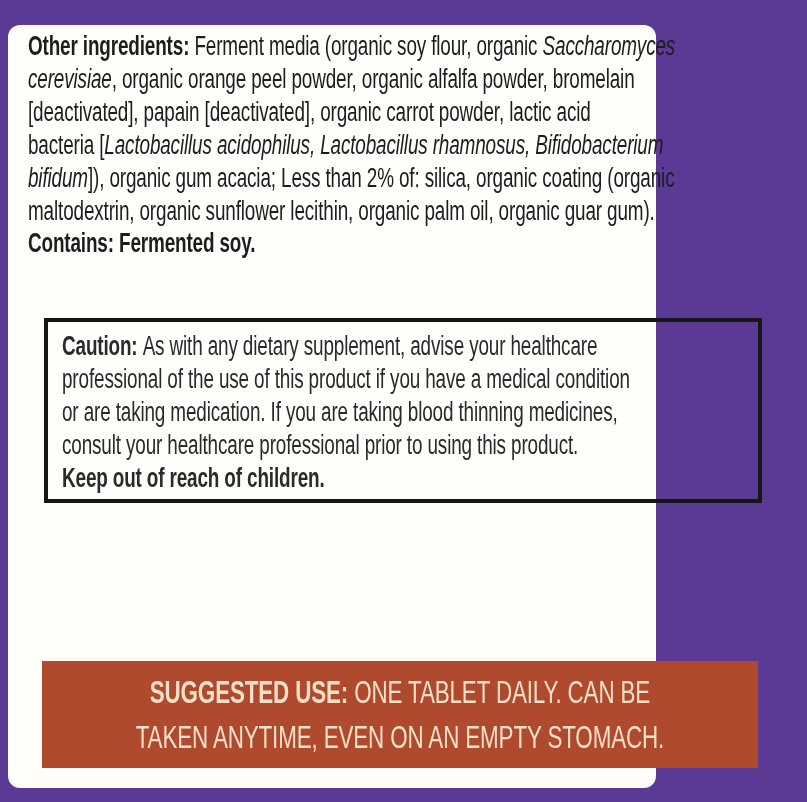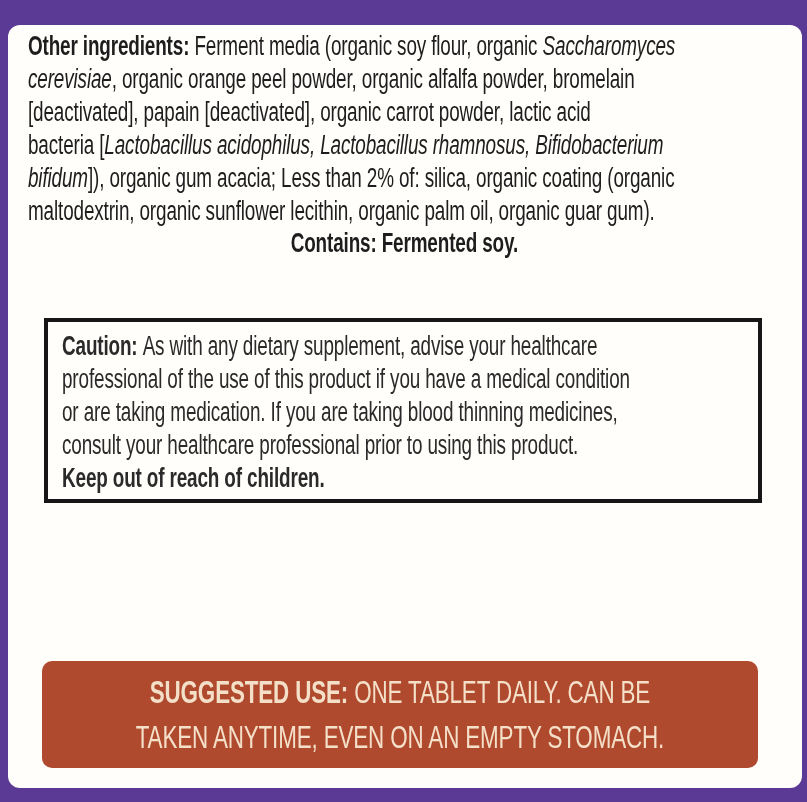--- a/index.html
+++ b/index.html
@@ -27,7 +27,7 @@
     position: absolute;
     left: 8px;
     top: 25px;
-    width: 794px;
+    width: 648px;
     height: 763px;
     background: var(--panel, #fffefb);
     border-radius: 12px;

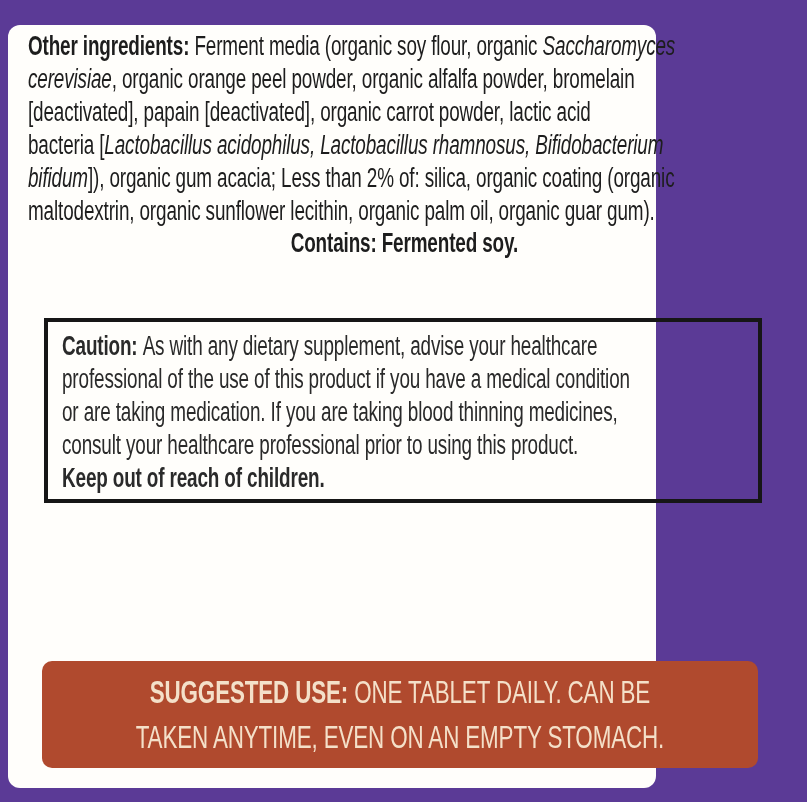--- a/index.html
+++ b/index.html
@@ -53,7 +53,7 @@
   }
 
   .text-oi { left: 20px; top: 5px; width: 752px; font-size: 27px; line-height: 33px; }
-  .text-contains { left: 20px; top: 202px; width: 752px; font-size: 27px; line-height: 33px; text-align: center; }
+  .text-contains { left: 20px; top: 202px; width: 752px; font-size: 27px; line-height: 33px; }
 
   .box {
     border: 4px solid #161616;

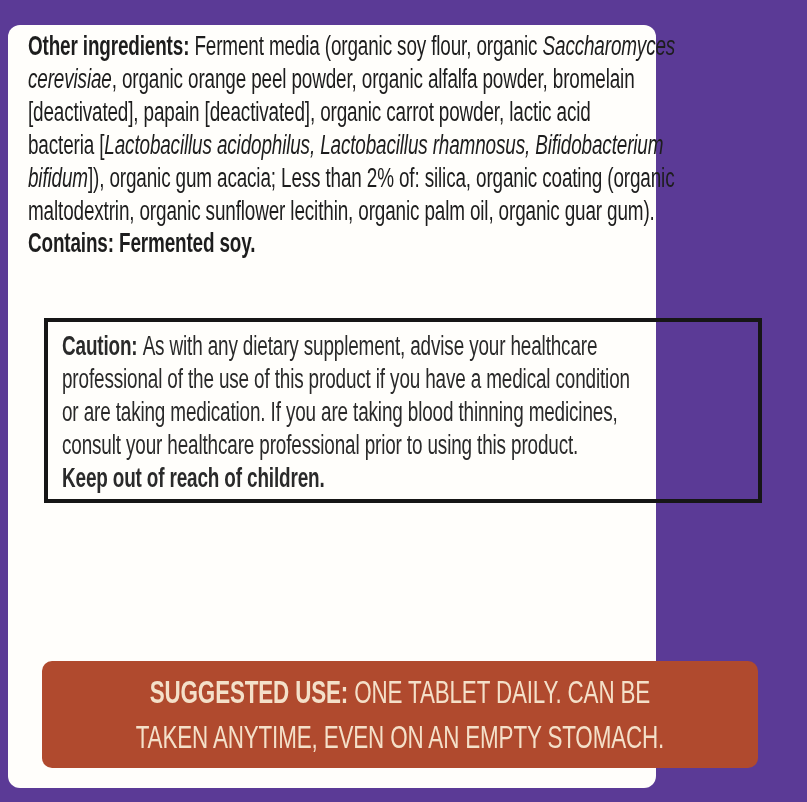--- a/index.html
+++ b/index.html
@@ -76,7 +76,7 @@
     left: 34px; top: 636px;
     width: 716px; height: 107px;
     background: var(--rust, #b04a2e);
-    border-radius: 10px;
+    border-radius: 0;
     color: var(--cream, #f4e0c9);
     font-size: 32px;
     line-height: 45px;

